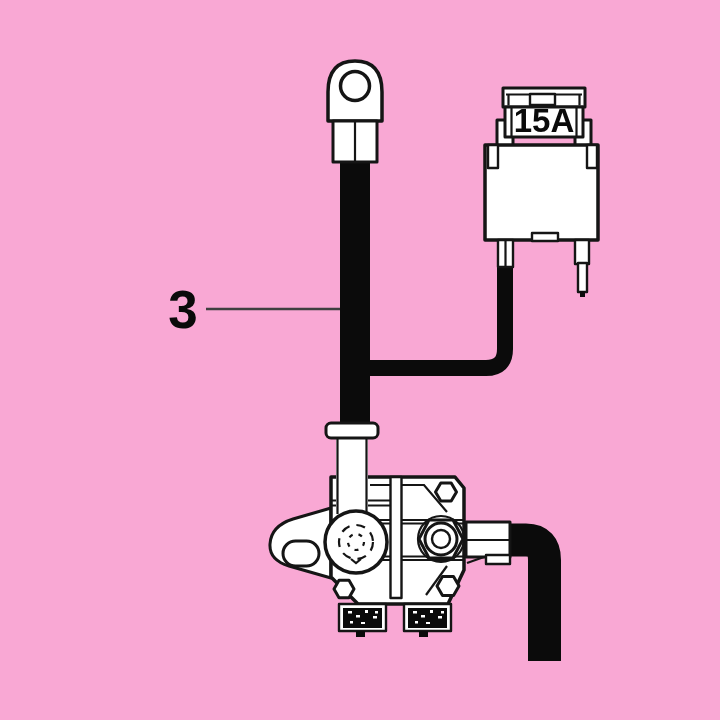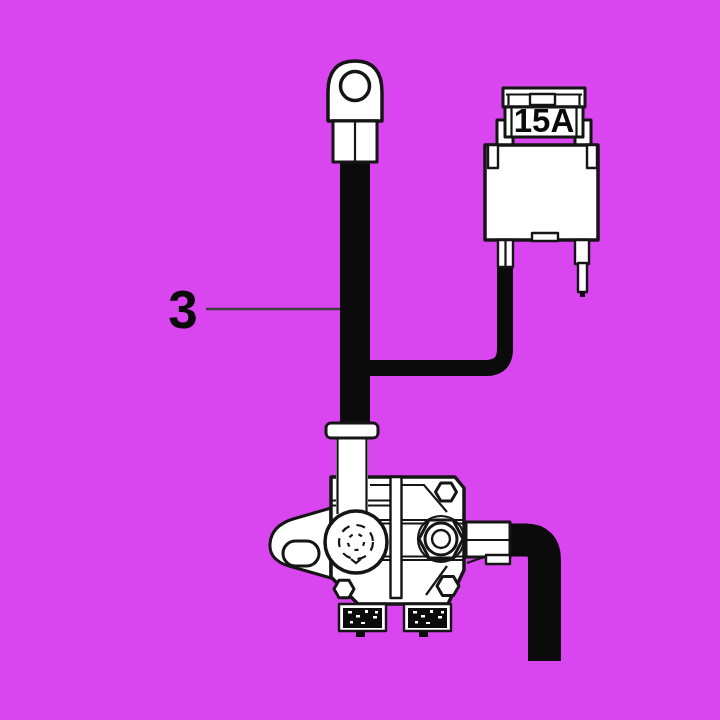--- a/index.html
+++ b/index.html
@@ -3,7 +3,7 @@
 <meta charset="utf-8">
 <style>
   html,body{margin:0;padding:0;background:#ffffff;}
-  #canvas{position:relative;width:720px;height:720px;background:#d946ef;overflow:hidden;
+  #canvas{position:relative;width:720px;height:720px;background:#f9a8d4;overflow:hidden;
           font-family:"Liberation Sans", sans-serif;}
   svg{display:block;}
   .outline{fill:#ffffff;stroke:#151515;stroke-width:3.5;stroke-linejoin:round;}

